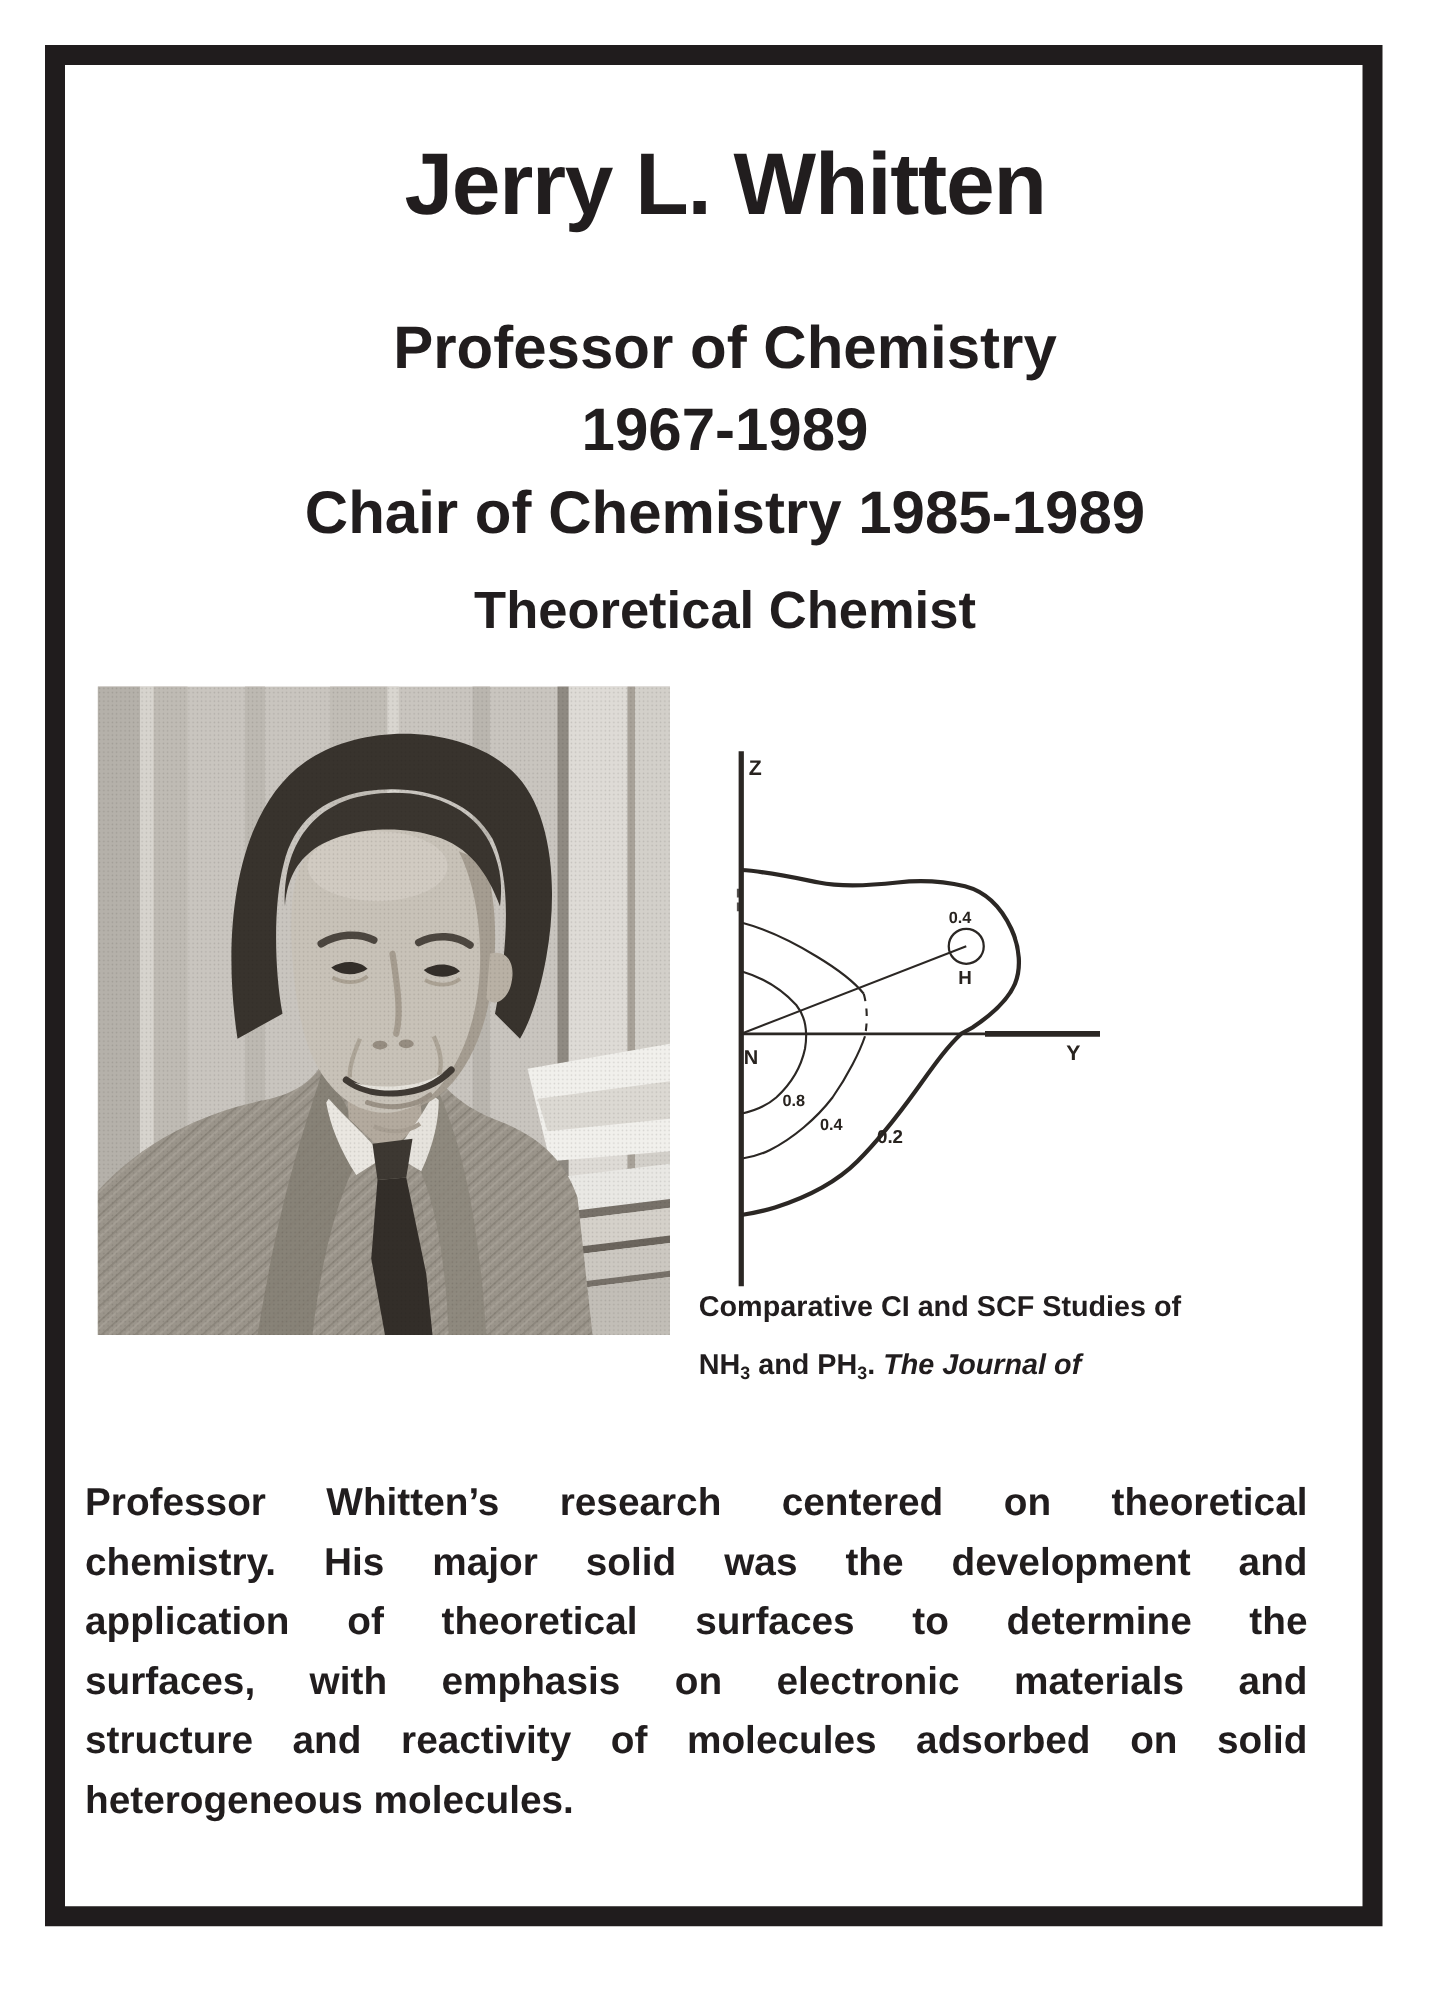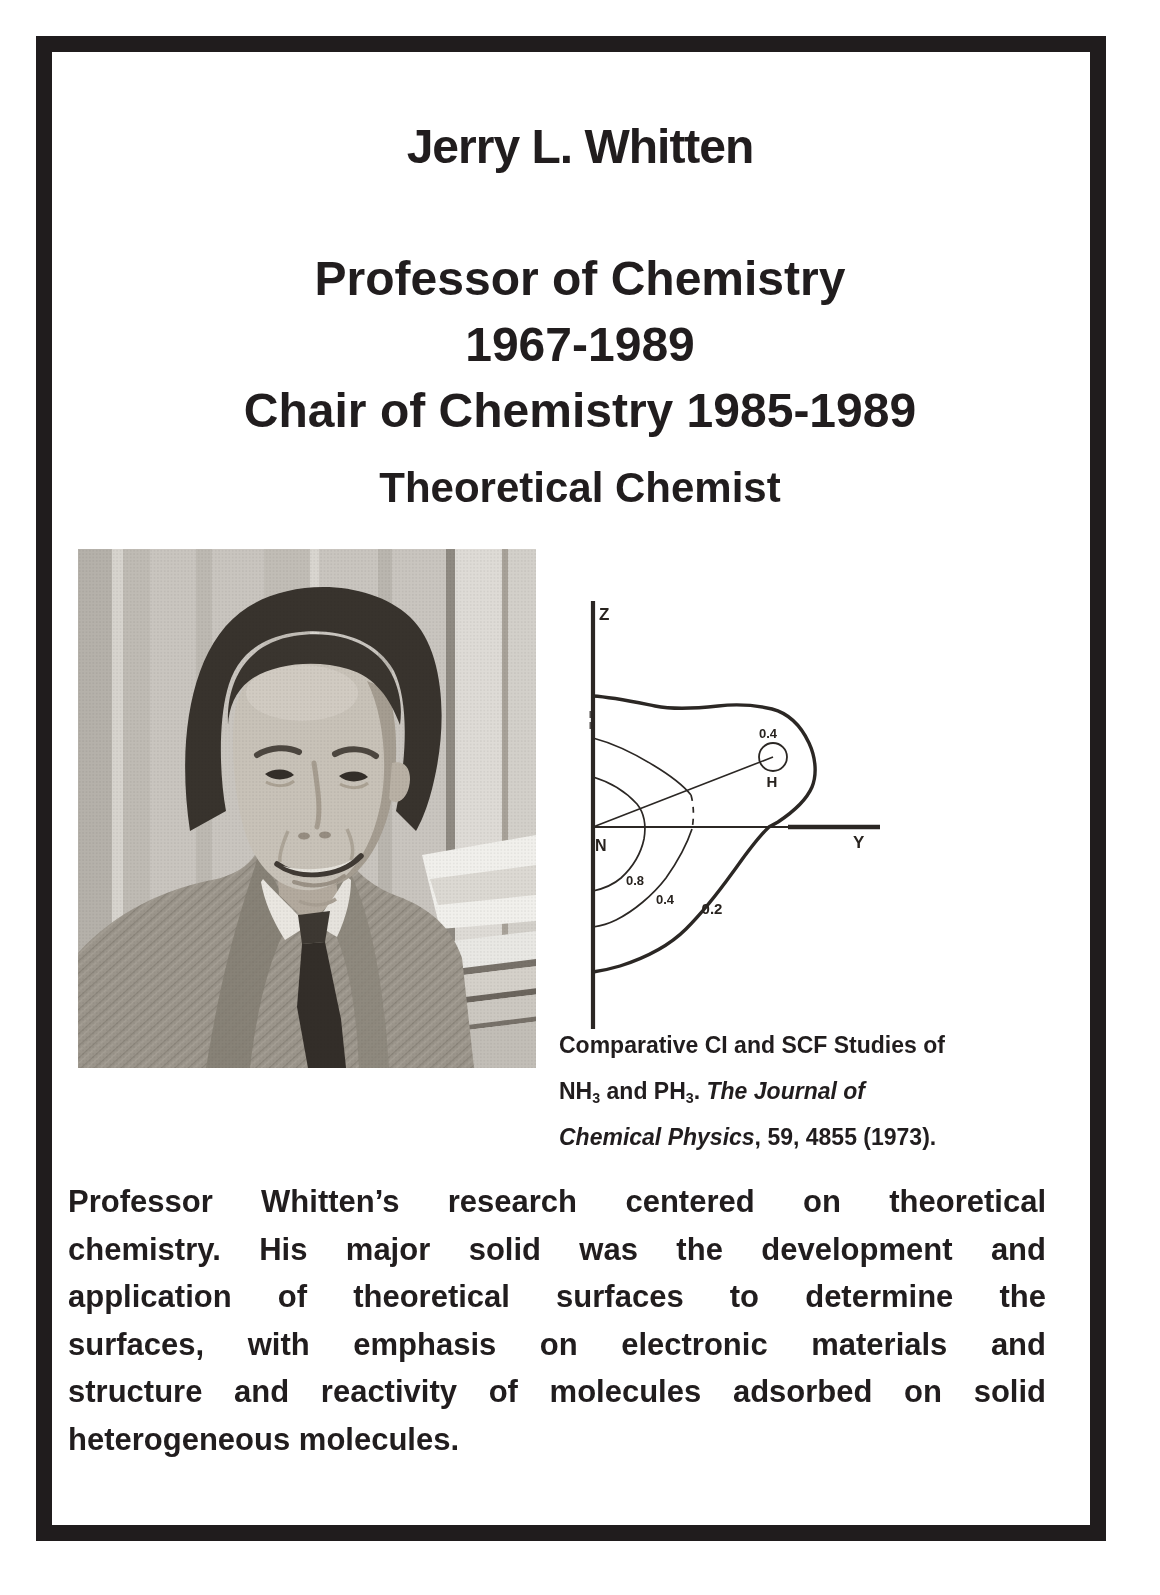--- a/index.html
+++ b/index.html
@@ -13,7 +13,7 @@
   }
   .title{
     position:absolute;left:0;right:0;top:102px;margin:0;text-align:center;
-    font-size:48px;font-weight:600;letter-spacing:-1px;color:#211d1e;line-height:90px;
+    font-size:70px;font-weight:600;letter-spacing:-1px;color:#211d1e;line-height:90px;
   }
   .subtitle{
     position:absolute;left:0;right:0;top:226px;text-align:center;

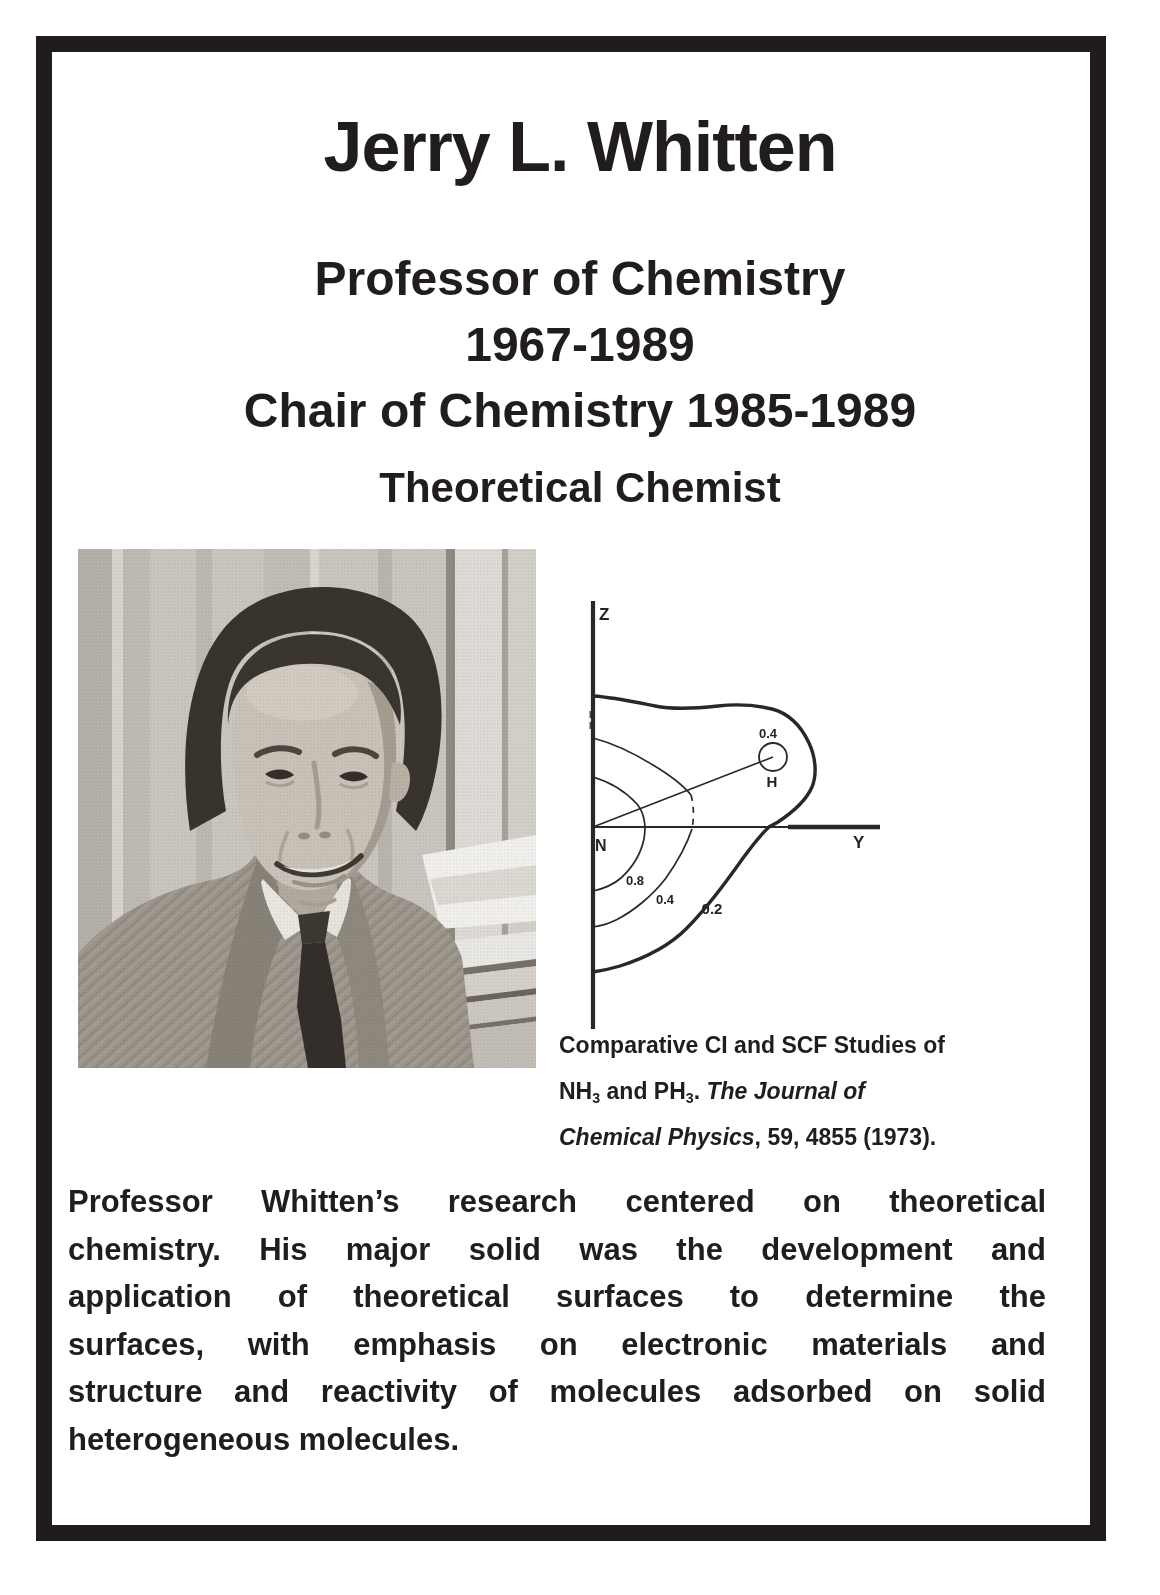--- a/index.html
+++ b/index.html
@@ -192,7 +192,6 @@
   <div class="citation">
     <div><span>Comparative CI and SCF Studies of</span></div>
     <div><span>NH</span><sub>3</sub><span> and PH</span><sub>3</sub><span>. </span><span class="it">The Journal of</span></div>
-    <div><span class="it">Chemical Physics</span><span>, </span><span>59</span><span>, 4855 (1973).</span></div>
   </div>
 
   <div class="bio">

